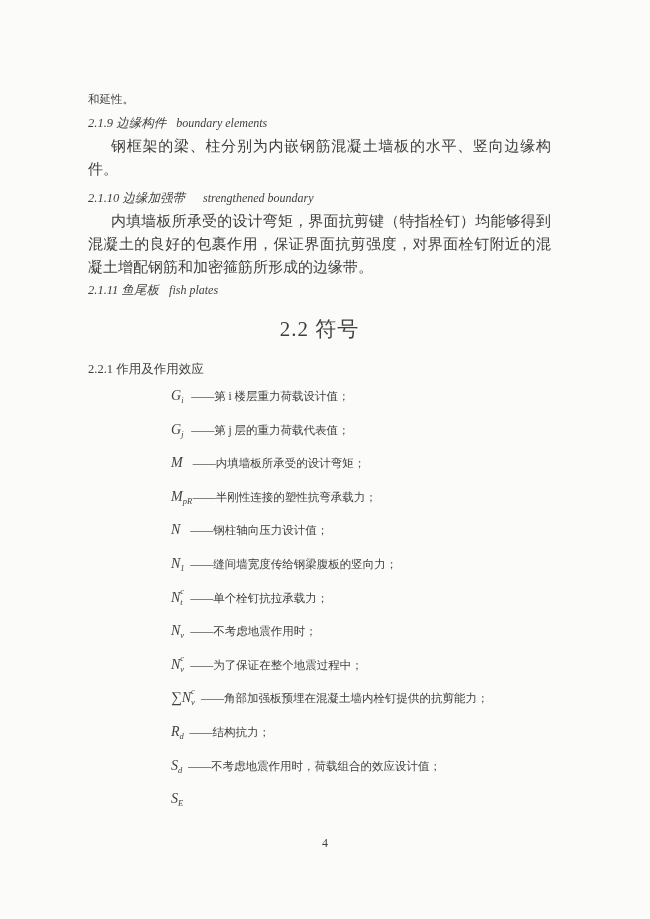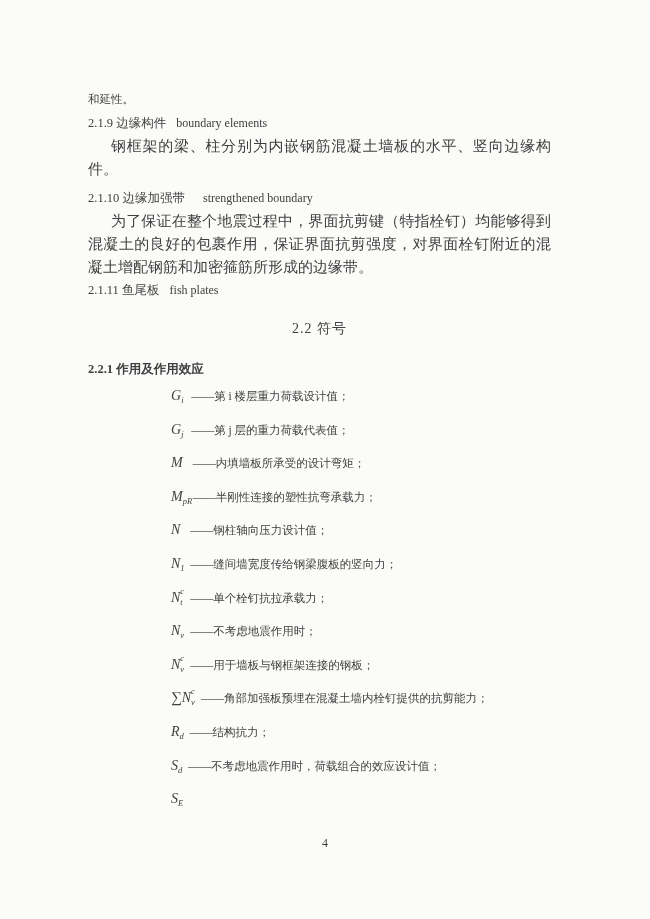--- a/index.html
+++ b/index.html
@@ -19,7 +19,7 @@
     position:absolute; left:88px; top:88px; width:463px;
   }
   .cont-line { font-size:11.5px; line-height:23px; margin-bottom:1px; }
-  .sec-h { font-size:12.5px; line-height:23px; }
+  .sec-h { font-size:12.5px; line-height:23px;font-style:italic; }
   .sec-h .en { margin-left:7px; font-size:12px; }
   .sec-h.wide-gap .en { margin-left:15px; }
   .body-p {

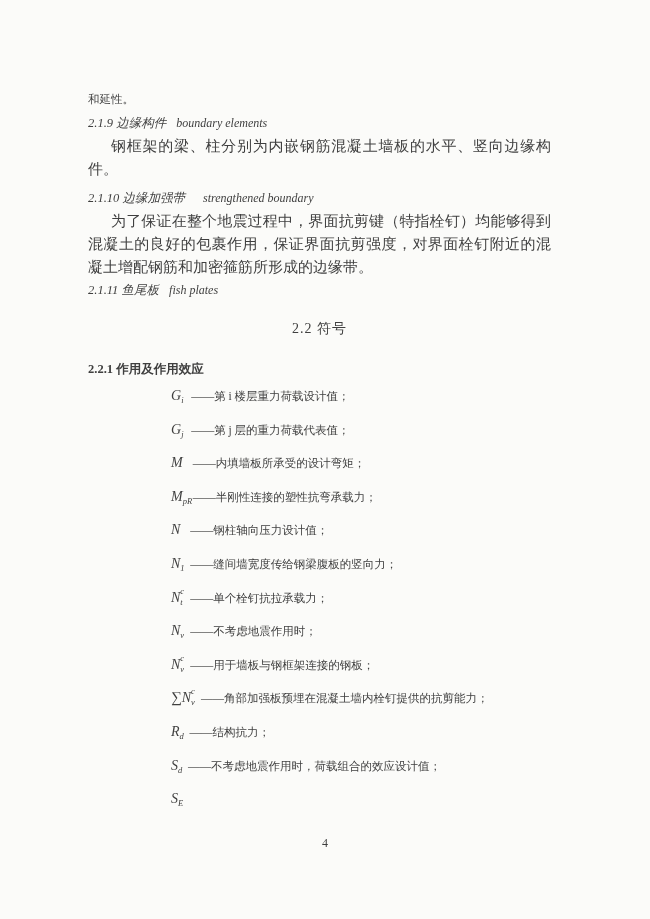--- a/index.html
+++ b/index.html
@@ -78,7 +78,7 @@
       <span>边缘加强带</span>
       <span class="en">strengthened boundary</span>
     </div>
-    <p class="body-p">为了保证在整个地震过程中，界面抗剪键（特指栓钉）均能够得到混凝土的良好的包裹作用，保证界面抗剪强度，对界面栓钉附近的混凝土增配钢筋和加密箍筋所形成的边缘带。</p>
+    <p class="body-p">内填墙板所承受的设计弯矩，界面抗剪键（特指栓钉）均能够得到混凝土的良好的包裹作用，保证界面抗剪强度，对界面栓钉附近的混凝土增配钢筋和加密箍筋所形成的边缘带。</p>
 
     <div class="sec-h">
       <span>2.1.11</span>

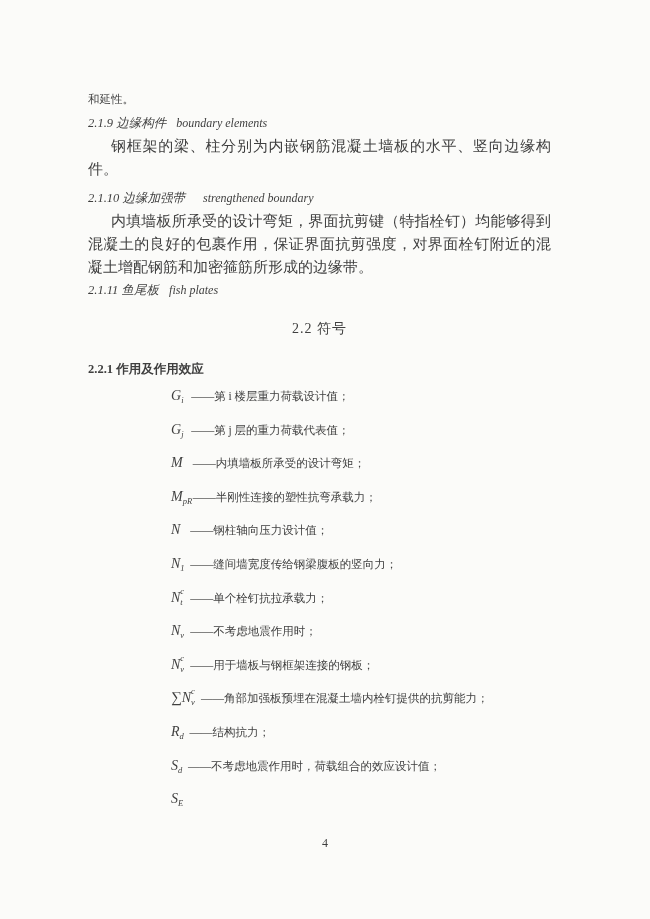--- a/index.html
+++ b/index.html
@@ -31,7 +31,7 @@
   .mt3 { margin-top:3px; }
   .chapter-h {
     margin-top:14px;
-    font-size:14px; line-height:26px;
+    font-size:21px; line-height:26px;
     text-align:center;
     letter-spacing:1px;
     font-weight:normal;

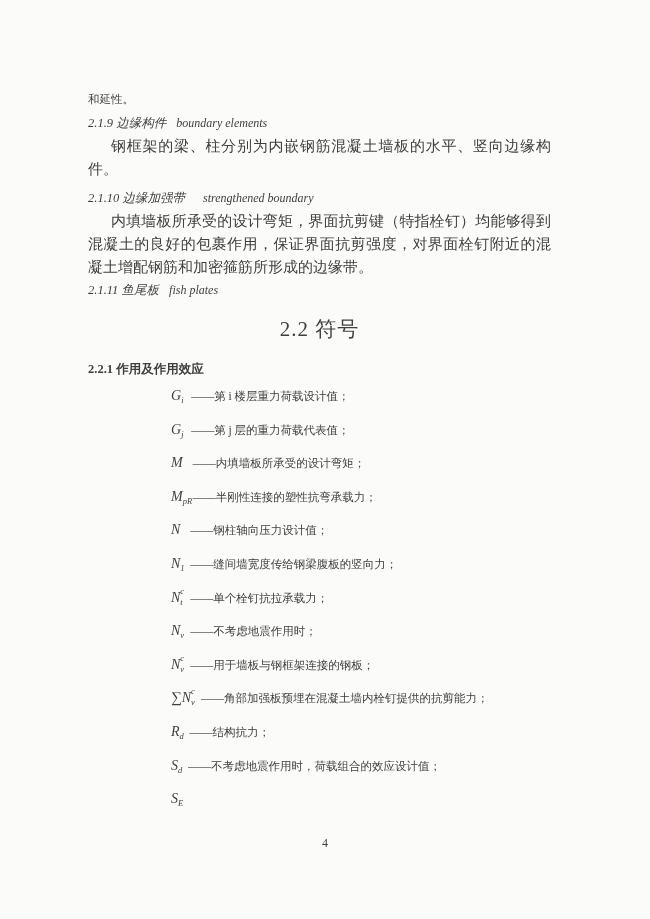--- a/index.html
+++ b/index.html
@@ -39,7 +39,7 @@
   .subsec-h {
     margin-top:16px; margin-bottom:4px;
     font-size:12.5px; line-height:23px;
-    font-weight:bold;
+    font-weight:normal;
   }
   .symbols { margin-left:83px; margin-top:4px; }
   .sym-row { height:33.6px; font-size:11.5px; line-height:20px; white-space:nowrap; }

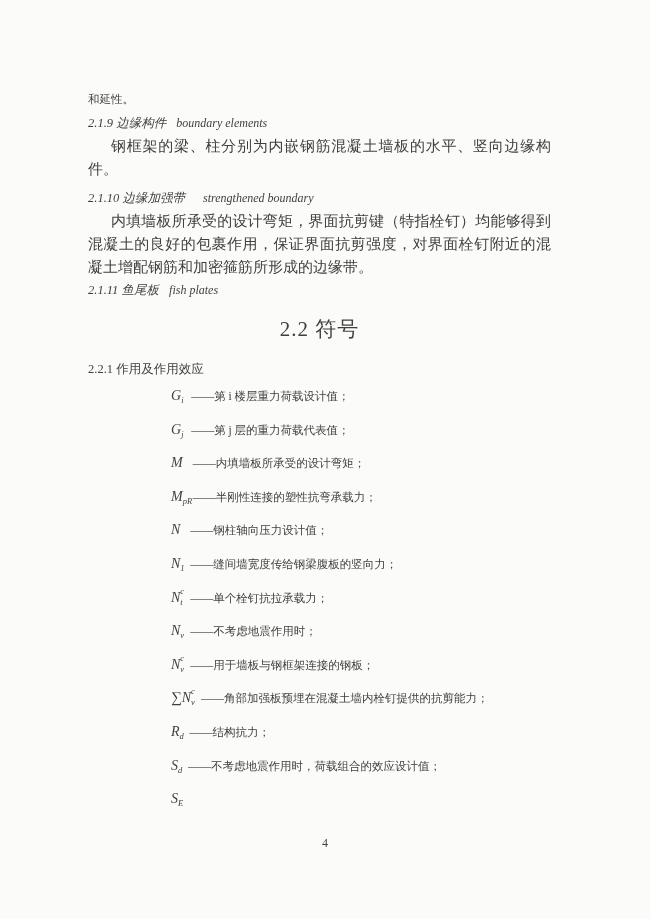--- a/index.html
+++ b/index.html
@@ -117,7 +117,7 @@
         <span class="sym-term"><span class="sym-prefix"></span><span class="sym-base">N</span><span class="ss"><span class="sup"></span><span class="sub">v</span></span></span><span class="sym-def">——不考虑地震作用时；</span>
       </div>
       <div class="sym-row">
-        <span class="sym-term"><span class="sym-prefix"></span><span class="sym-base">N</span><span class="ss"><span class="sup">c</span><span class="sub">v</span></span></span><span class="sym-def">——用于墙板与钢框架连接的钢板；</span>
+        <span class="sym-term"><span class="sym-prefix"></span><span class="sym-base">N</span><span class="ss"><span class="sup">c</span><span class="sub">v</span></span></span><span class="sym-def">——为了保证在整个地震过程中；</span>
       </div>
       <div class="sym-row">
         <span class="sym-term"><span class="sym-prefix">∑</span><span class="sym-base">N</span><span class="ss"><span class="sup">c</span><span class="sub">v</span></span></span><span class="sym-def">——角部加强板预埋在混凝土墙内栓钉提供的抗剪能力；</span>

